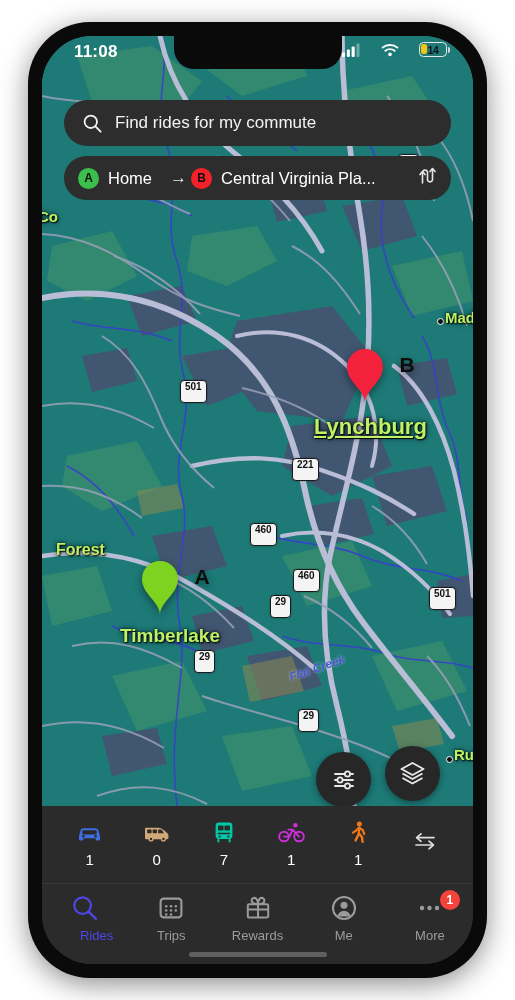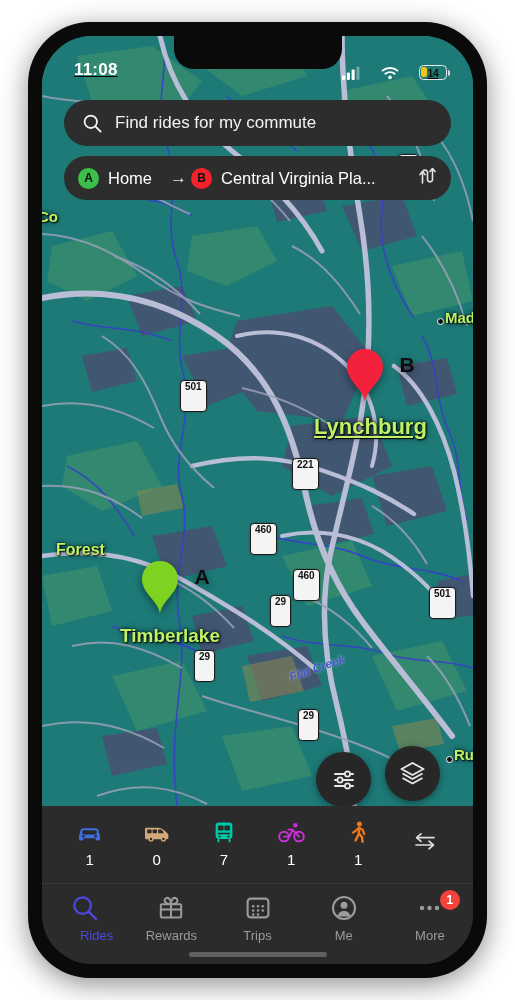--- a/index.html
+++ b/index.html
@@ -53,11 +53,10 @@
     position: absolute; top: 0; left: 0;
     width: 431px; height: 44px;
     z-index: 61;
-    display: flex; align-items: flex-end;
+    display: flex; align-items: flex-start;
     justify-content: space-between;
     padding: 6px 26px 0 32px;
     pointer-events: none;
-    text-decoration: underline;
   }
   #status-time {
     color: #fff; font-size: 17px; font-weight: bold;

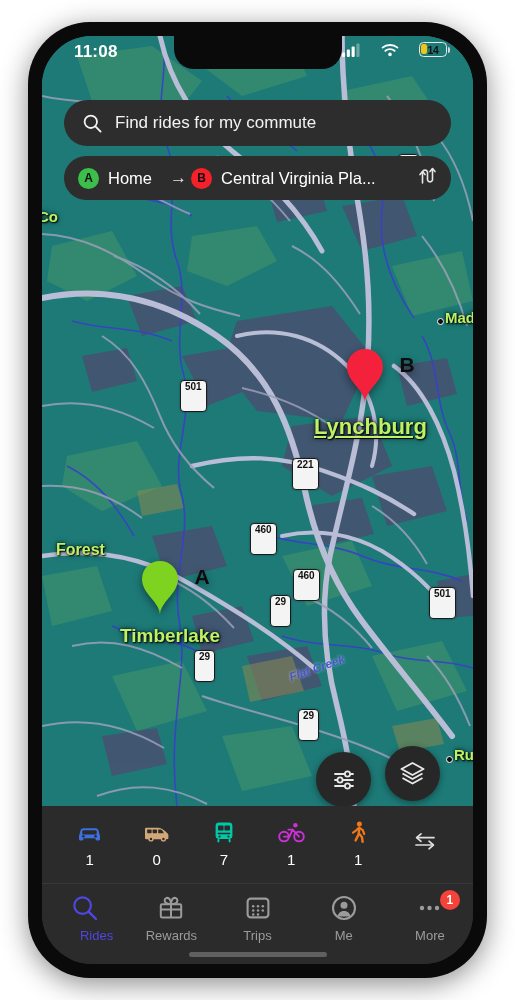--- a/index.html
+++ b/index.html
@@ -163,7 +163,7 @@
     border: 1.6px solid #1a1a1a;
     border-radius: 4px;
     color: #111; font-size: 10px; font-weight: bold;
-    padding: 1px 4px 18px 4px;
+    padding: 1px 4px 9px 4px;
     line-height: 1.05;
     z-index: 15;
     text-align: center;

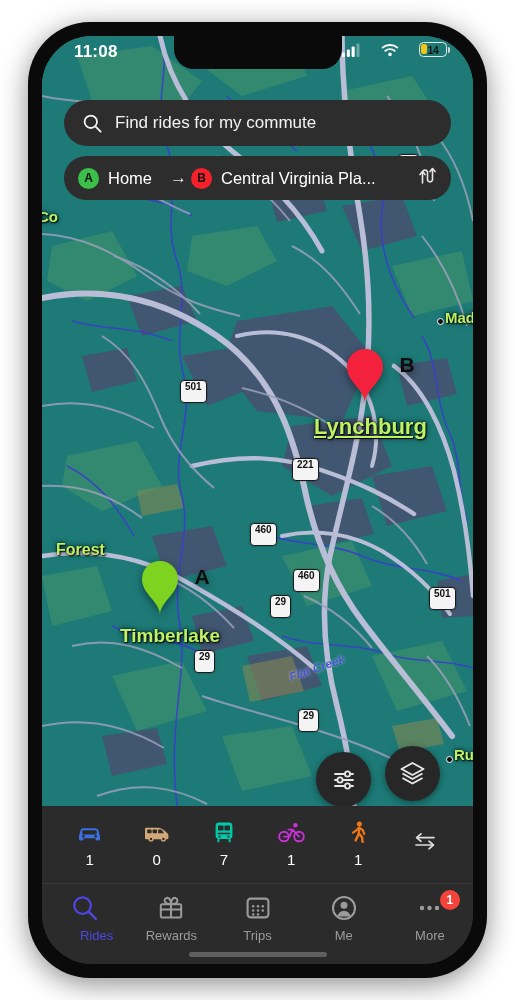--- a/index.html
+++ b/index.html
@@ -598,23 +598,6 @@
       <div class="tab-item">
         <span class="tab-glyph">
           <svg width="26" height="26" viewBox="0 0 26 26">
-            <g fill="none" stroke="#9b9b9b" stroke-width="2" stroke-linejoin="round">
-              <rect x="2.8" y="9.2" width="20.4" height="13.4" rx="1.4"></rect>
-              <line x1="13" y1="9.2" x2="13" y2="22.6"></line>
-              <line x1="2.8" y1="14.6" x2="23.2" y2="14.6"></line>
-              <path d="M13 9.2 C 10.6 9.2, 6.6 8.4, 6.6 5.6 A 2.7 2.7 0 0 1 11.6 4.2
-                       C 12.6 5.6, 13 7.6, 13 9.2 Z"></path>
-              <path d="M13 9.2 C 15.4 9.2, 19.4 8.4, 19.4 5.6 A 2.7 2.7 0 0 0 14.4 4.2
-                       C 13.4 5.6, 13 7.6, 13 9.2 Z"></path>
-            </g>
-          </svg>
-        </span>
-        <span class="tab-label">Rewards</span>
-      </div>
-
-      <div class="tab-item">
-        <span class="tab-glyph">
-          <svg width="26" height="26" viewBox="0 0 26 26">
             <rect x="2.6" y="3.6" width="20.8" height="18.8" rx="3.2" fill="none" stroke="#9b9b9b" stroke-width="2.1"></rect>
             <g fill="#9b9b9b">
               <circle cx="8.2" cy="11.2" r="1.25"></circle>
@@ -634,6 +617,23 @@
       <div class="tab-item">
         <span class="tab-glyph">
           <svg width="26" height="26" viewBox="0 0 26 26">
+            <g fill="none" stroke="#9b9b9b" stroke-width="2" stroke-linejoin="round">
+              <rect x="2.8" y="9.2" width="20.4" height="13.4" rx="1.4"></rect>
+              <line x1="13" y1="9.2" x2="13" y2="22.6"></line>
+              <line x1="2.8" y1="14.6" x2="23.2" y2="14.6"></line>
+              <path d="M13 9.2 C 10.6 9.2, 6.6 8.4, 6.6 5.6 A 2.7 2.7 0 0 1 11.6 4.2
+                       C 12.6 5.6, 13 7.6, 13 9.2 Z"></path>
+              <path d="M13 9.2 C 15.4 9.2, 19.4 8.4, 19.4 5.6 A 2.7 2.7 0 0 0 14.4 4.2
+                       C 13.4 5.6, 13 7.6, 13 9.2 Z"></path>
+            </g>
+          </svg>
+        </span>
+        <span class="tab-label">Rewards</span>
+      </div>
+
+      <div class="tab-item">
+        <span class="tab-glyph">
+          <svg width="26" height="26" viewBox="0 0 26 26">
             <circle cx="13" cy="13" r="11" fill="none" stroke="#9b9b9b" stroke-width="2.1"></circle>
             <circle cx="13" cy="10.2" r="3.5" fill="#9b9b9b"></circle>
             <path d="M6.4 21.4 C 7.4 17.6, 10 16, 13 16 C 16 16, 18.6 17.6, 19.6 21.4" fill="#9b9b9b"></path>

